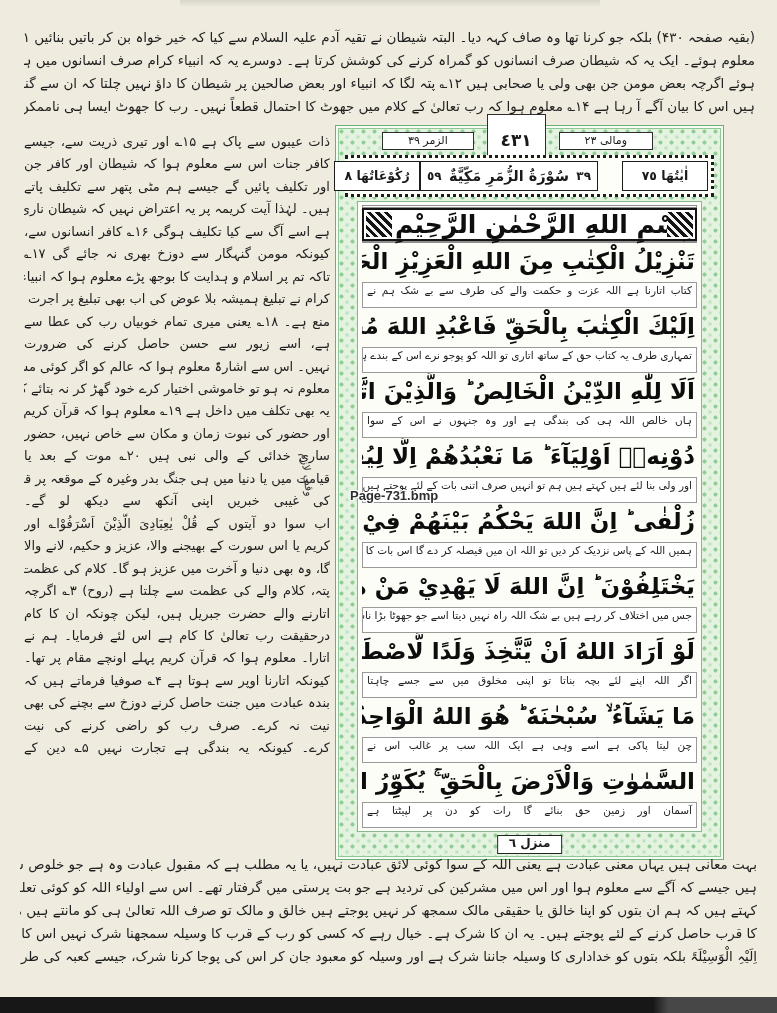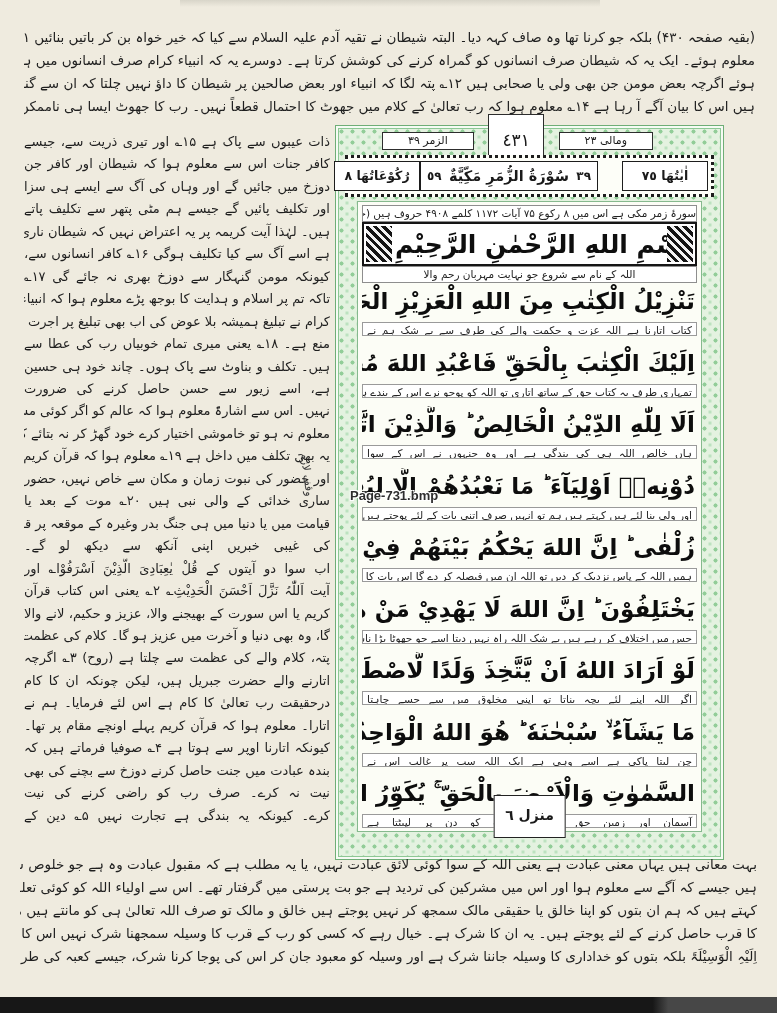--- a/index.html
+++ b/index.html
@@ -51,7 +51,7 @@
     direction:rtl;white-space:nowrap;
   }
   .hbox.pageno{
-    font-size:17px;font-weight:normal;height:20px;line-height:19px;padding:16px 13px;
+    font-size:17px;font-weight:bold;height:20px;line-height:19px;padding:16px 13px;
     letter-spacing:2px;
   }
   .star-row{

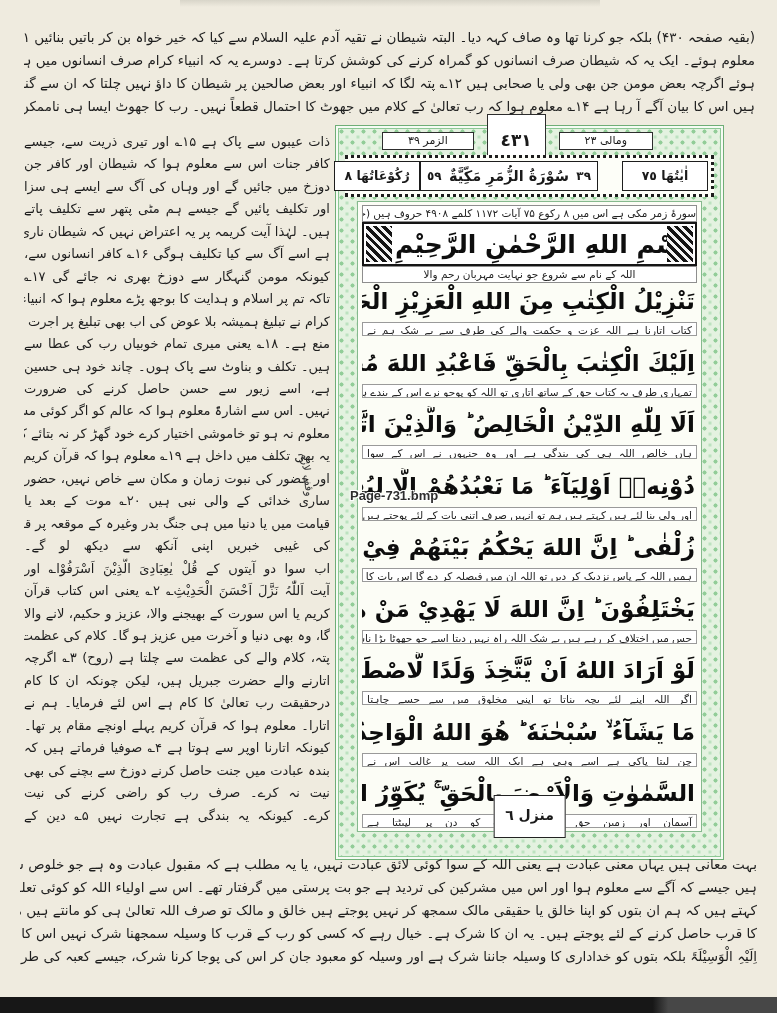--- a/index.html
+++ b/index.html
@@ -162,7 +162,6 @@
 
     <div class="jline">کافر جنات اس سے معلوم ہوا کہ شیطان اور کافر جن</div>
 
-    <div class="jline">دوزخ میں جائیں گے اور وہاں کی آگ سے ایسے ہی سزا</div>
 
     <div class="jline">اور تکلیف پائیں گے جیسے ہم مٹی پتھر سے تکلیف پاتے</div>
 

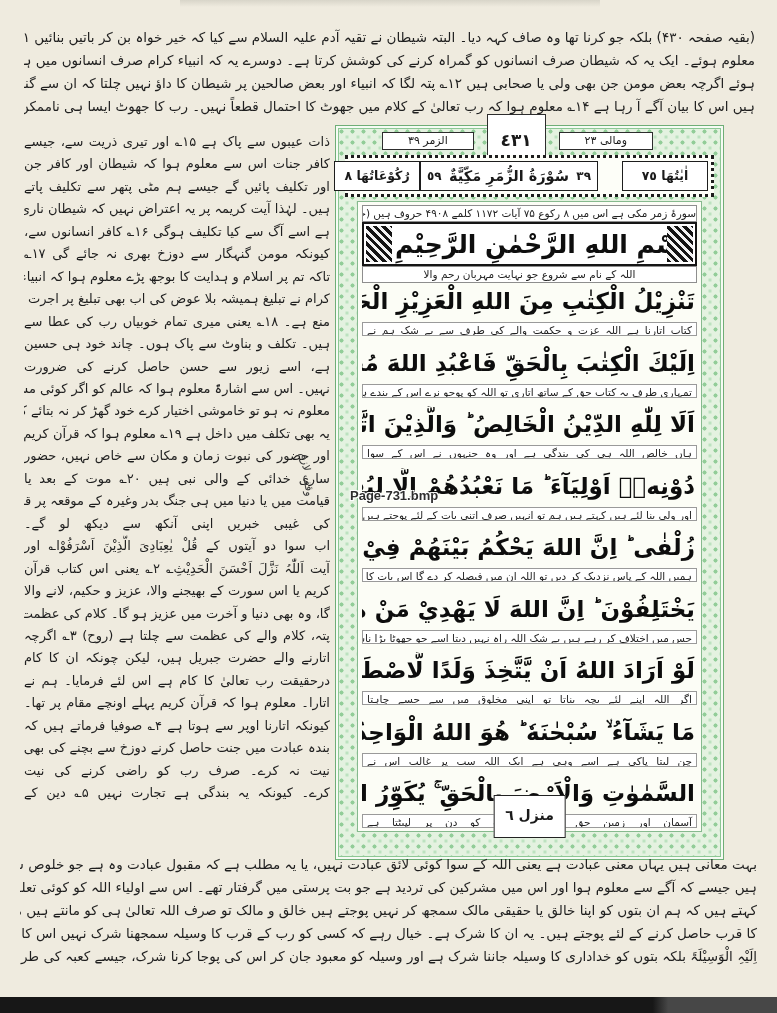--- a/index.html
+++ b/index.html
@@ -106,7 +106,7 @@
     color:#0d0d0d;padding:0 2px;white-space:nowrap;overflow:hidden;
   }
   .ustrip{
-    background:#fff;border:1px solid #9a9a9a;height:14px;box-sizing:border-box;
+    background:#fff;border:1px solid #9a9a9a;height:26px;box-sizing:border-box;
     font-size:10.5px;line-height:14px;padding:0 4px;
     direction:rtl;text-align:justify;text-align-last:justify;
     white-space:nowrap;overflow:hidden;color:#222;margin-top:1px;

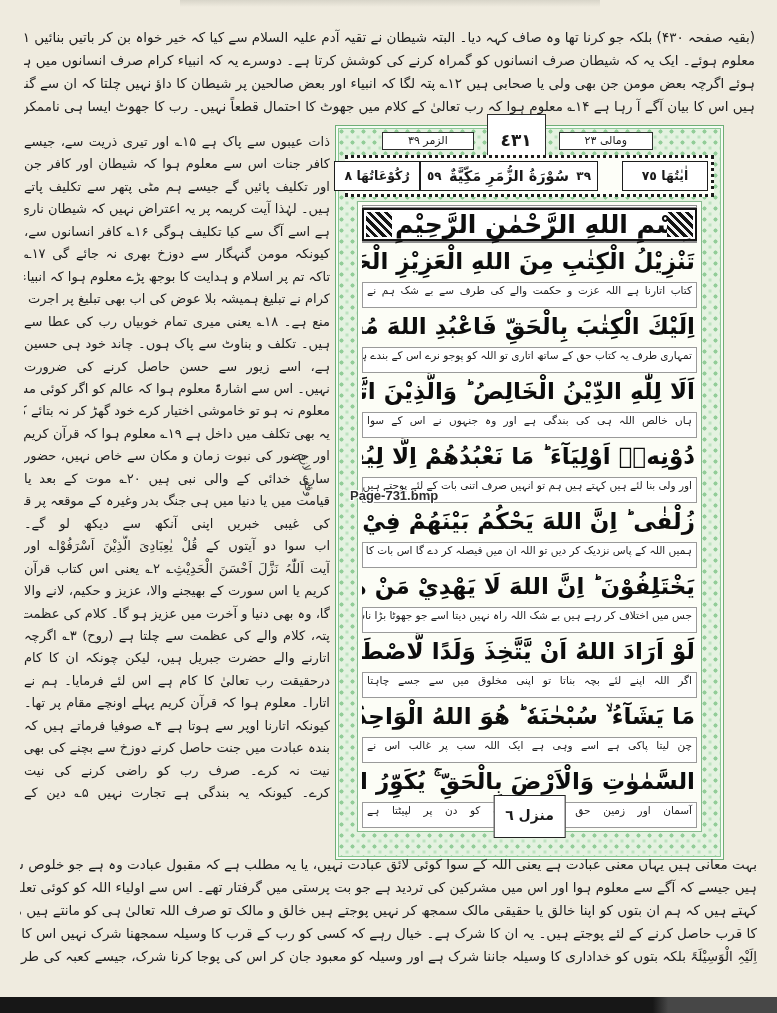--- a/index.html
+++ b/index.html
@@ -177,7 +177,6 @@
 
     <div class="jline">منع ہے۔ ۱۸؎ یعنی میری تمام خوبیاں رب کی عطا سے</div>
 
-    <div class="jline">ہیں۔ تکلف و بناوٹ سے پاک ہوں۔ چاند خود ہی حسین</div>
 
     <div class="jline">ہے، اسے زیور سے حسن حاصل کرنے کی ضرورت</div>
 

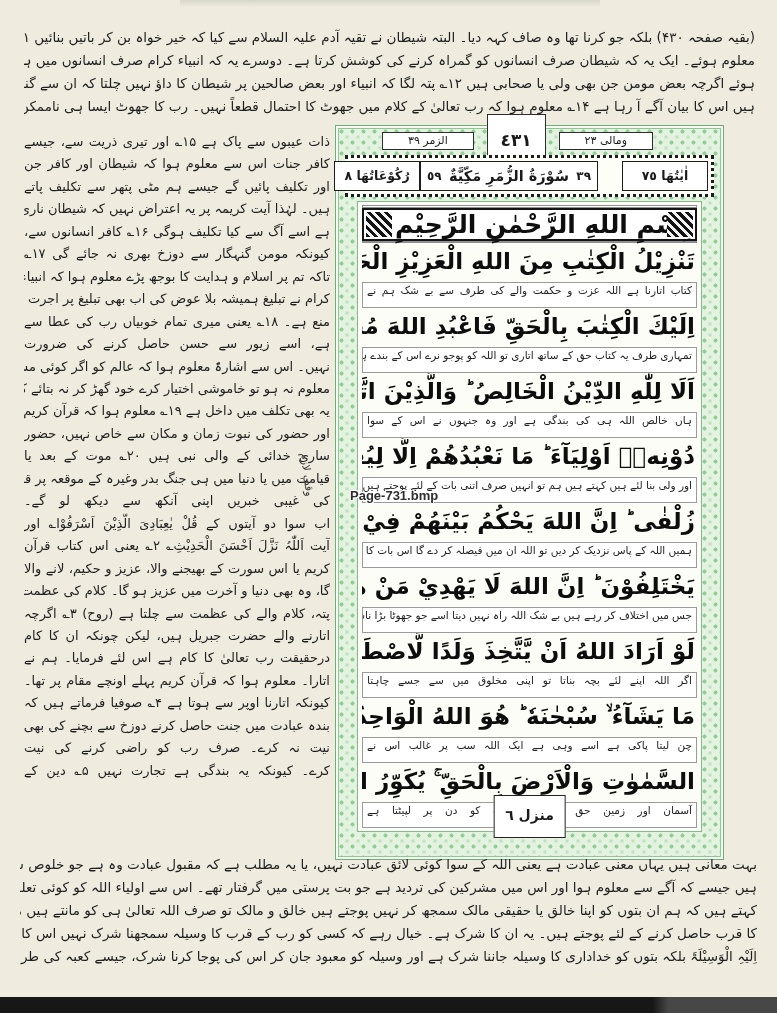--- a/index.html
+++ b/index.html
@@ -196,7 +196,6 @@
 
     <div class="jline">اب سوا دو آیتوں کے قُلْ یٰعِبَادِیَ الَّذِیْنَ اَسْرَفُوْا؎ اور</div>
 
-    <div class="jline">آیت اَللّٰہُ نَزَّلَ اَحْسَنَ الْحَدِیْثِ؎ ۲؎ یعنی اس کتاب قرآن</div>
 
     <div class="jline">کریم یا اس سورت کے بھیجنے والا، عزیز و حکیم، لانے والا</div>
 

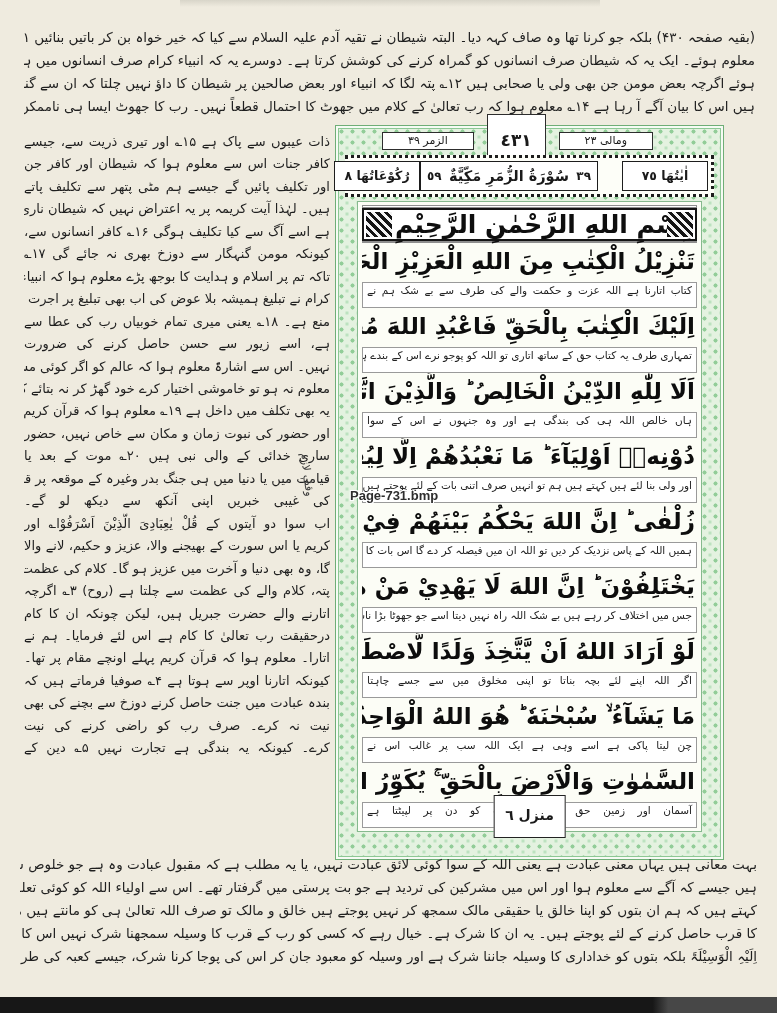--- a/index.html
+++ b/index.html
@@ -112,9 +112,9 @@
     white-space:nowrap;overflow:hidden;color:#222;margin-top:1px;
   }
   .manzil{
-    position:absolute;bottom:21px;left:50%;transform:translateX(-50%);
-    background:#fff;border:1px solid #222;font-size:14px;font-weight:bold;
-    height:17px;line-height:15px;padding:12px 11px;direction:rtl;white-space:nowrap;
+    position:absolute;bottom:5px;left:50%;transform:translateX(-50%);
+    background:#fff;border:1px solid #222;font-size:12px;font-weight:bold;
+    height:17px;line-height:15px;padding:0 11px;direction:rtl;white-space:nowrap;
   }
   
   .scan-label{

